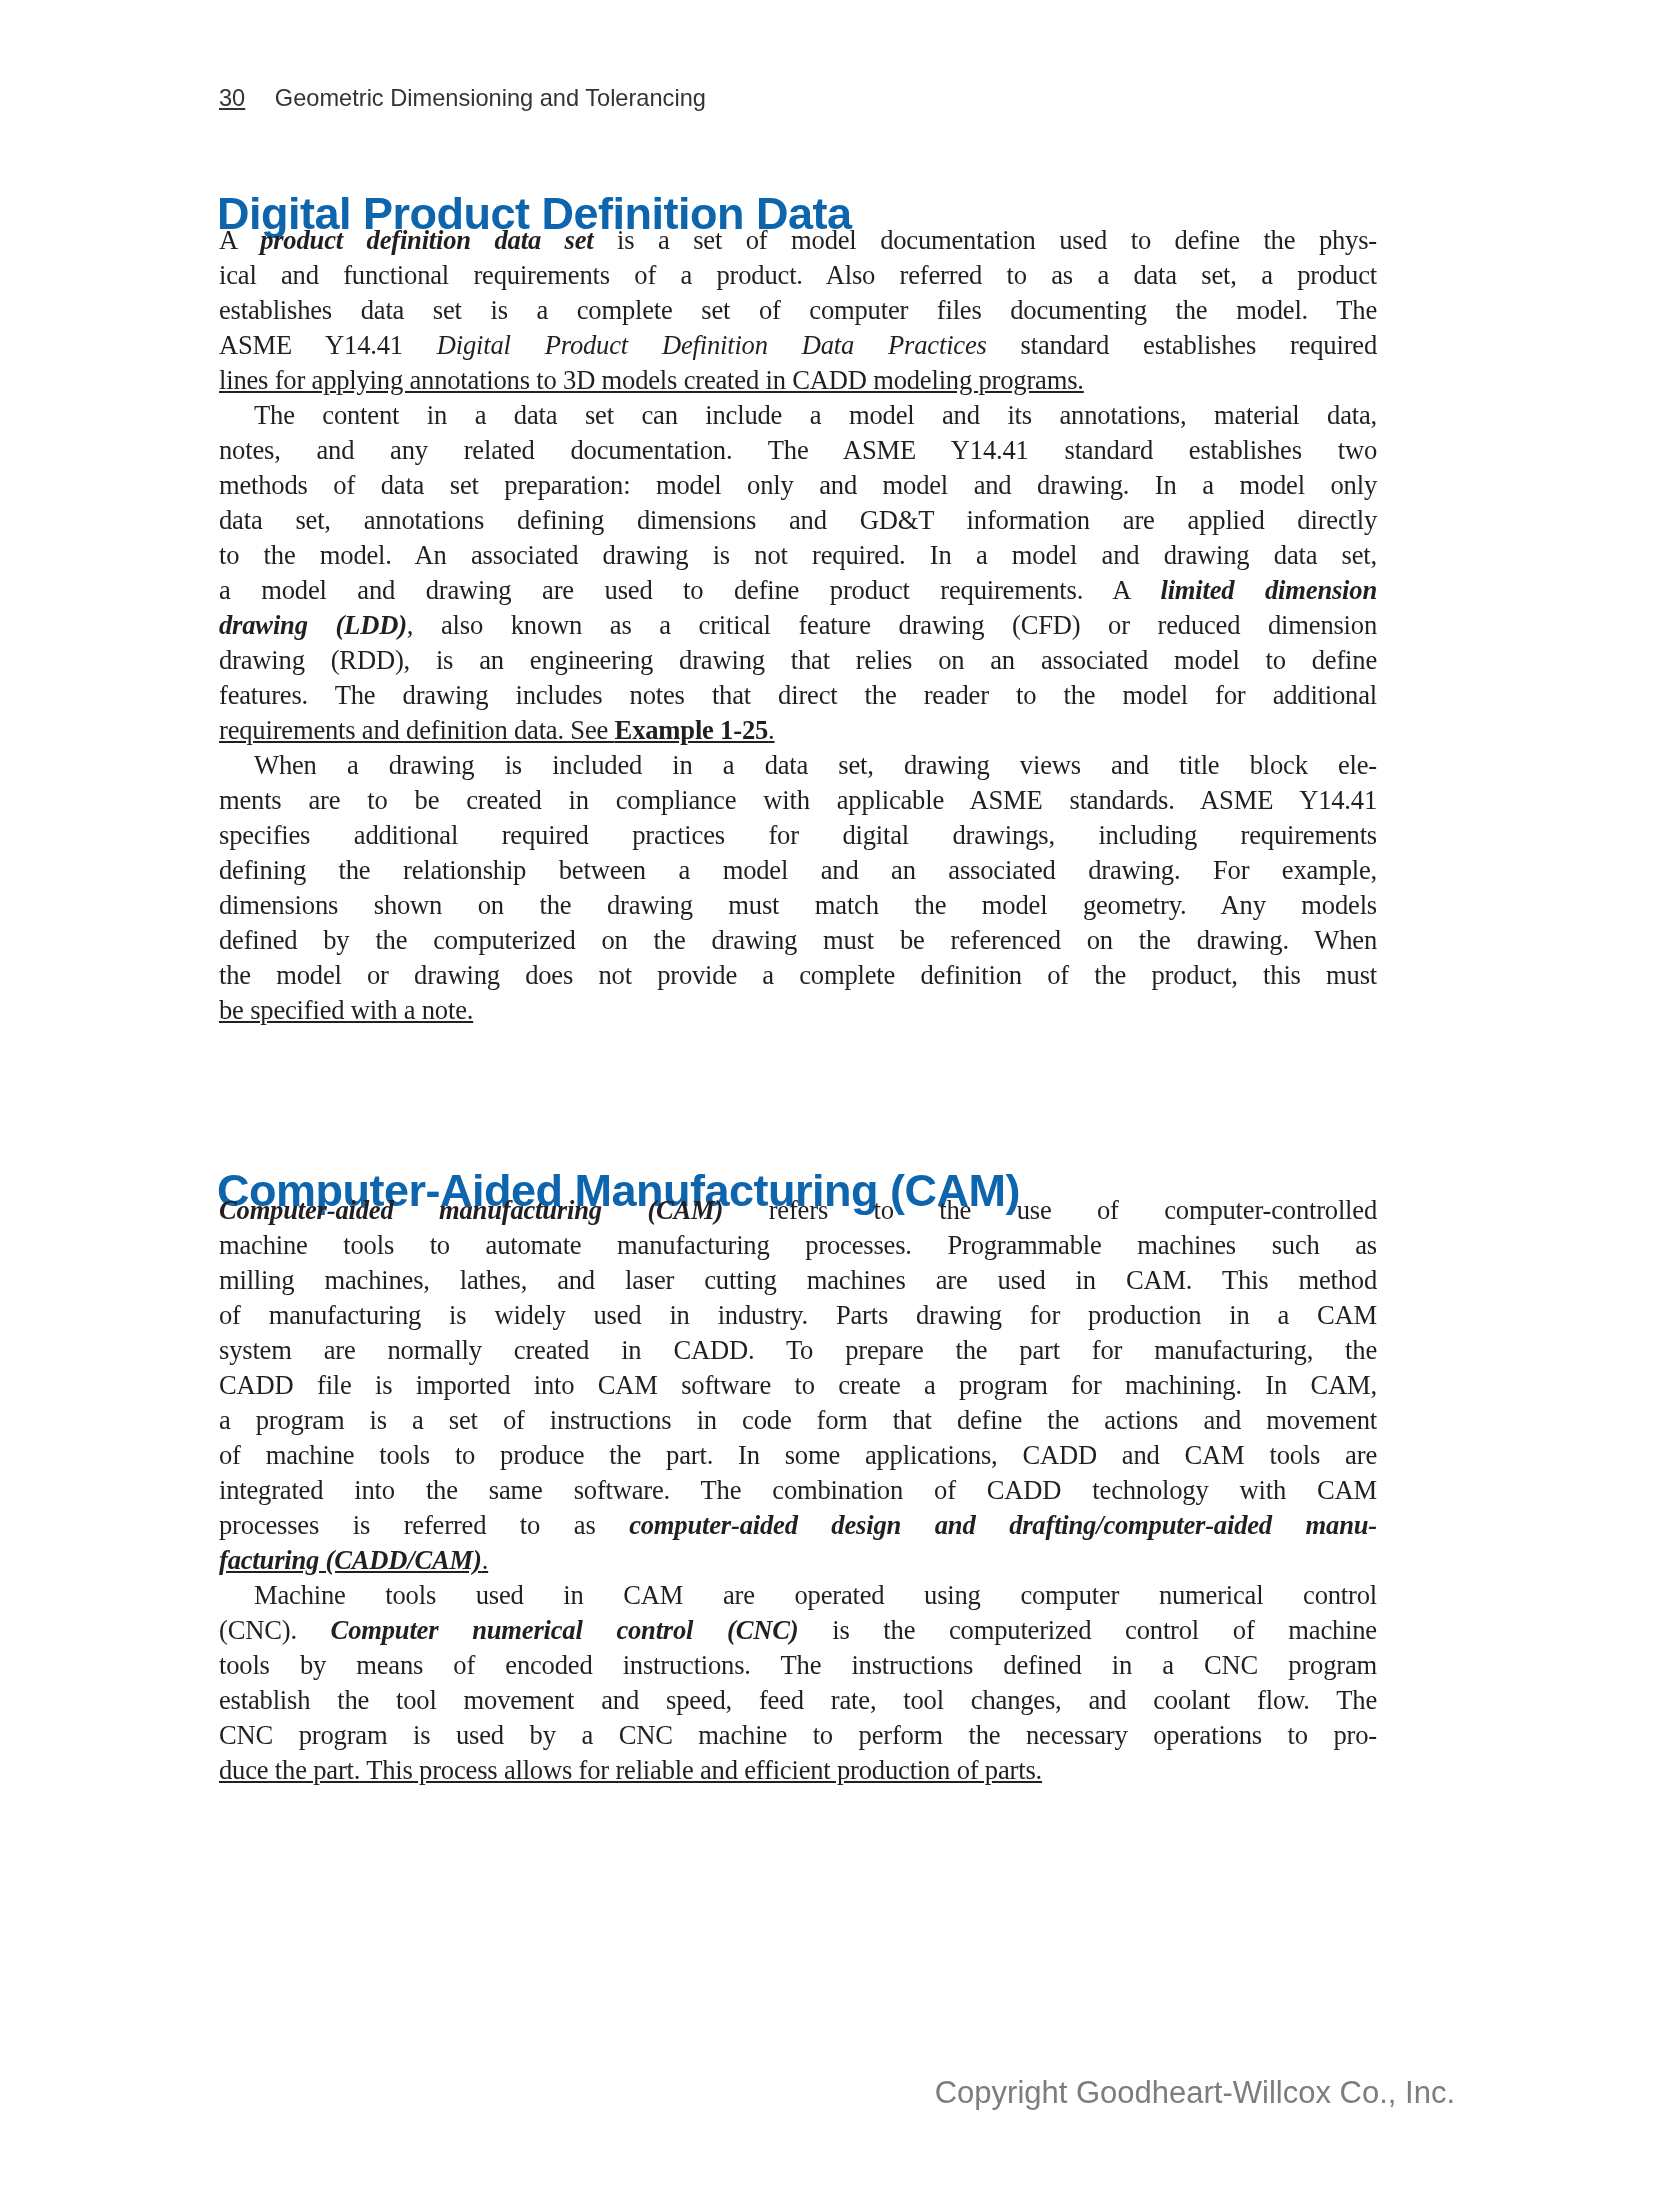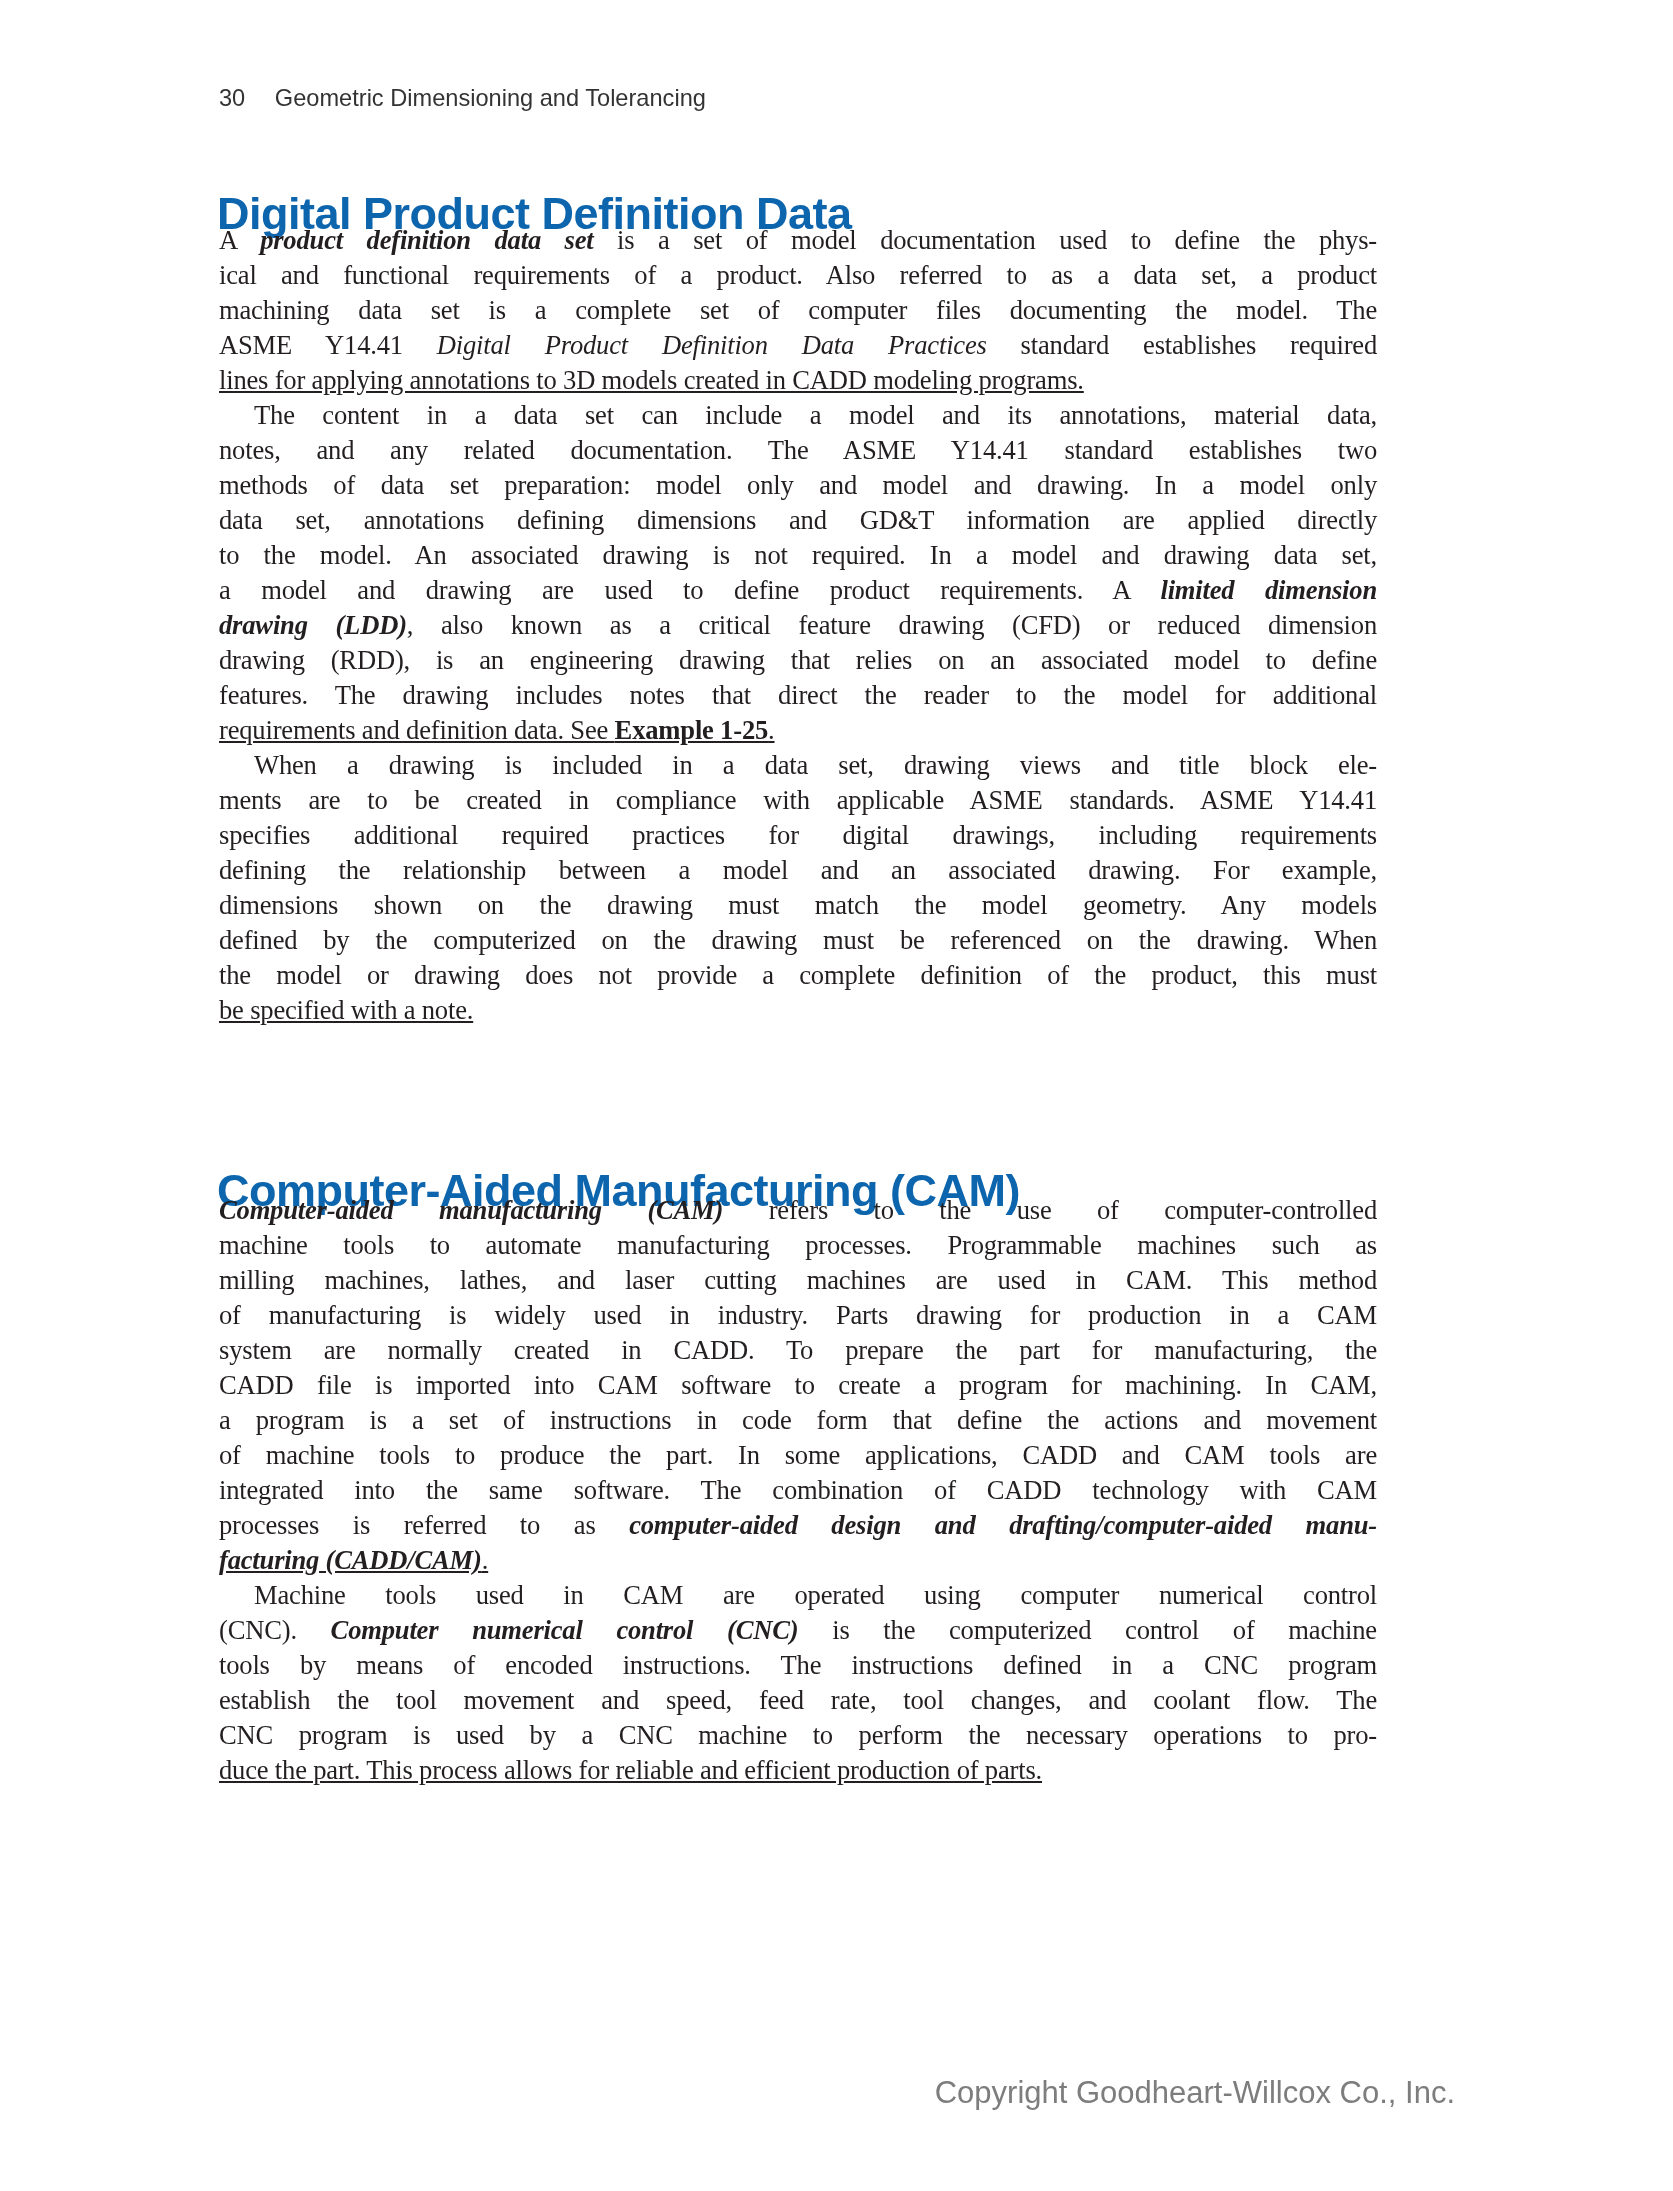--- a/index.html
+++ b/index.html
@@ -18,7 +18,7 @@
     font-size:23.6px;line-height:23.6px;color:#333333;
     white-space:nowrap;
   }
-  .running-head .pagenum{display:inline-block;margin-right:29.6px;}
+  .running-head .pagenum{display:inline-block;margin-right:29.6px;text-decoration:underline;}
   .section-heading{
     position:absolute;left:217px;
     font-family:"Liberation Sans","DejaVu Sans",sans-serif;

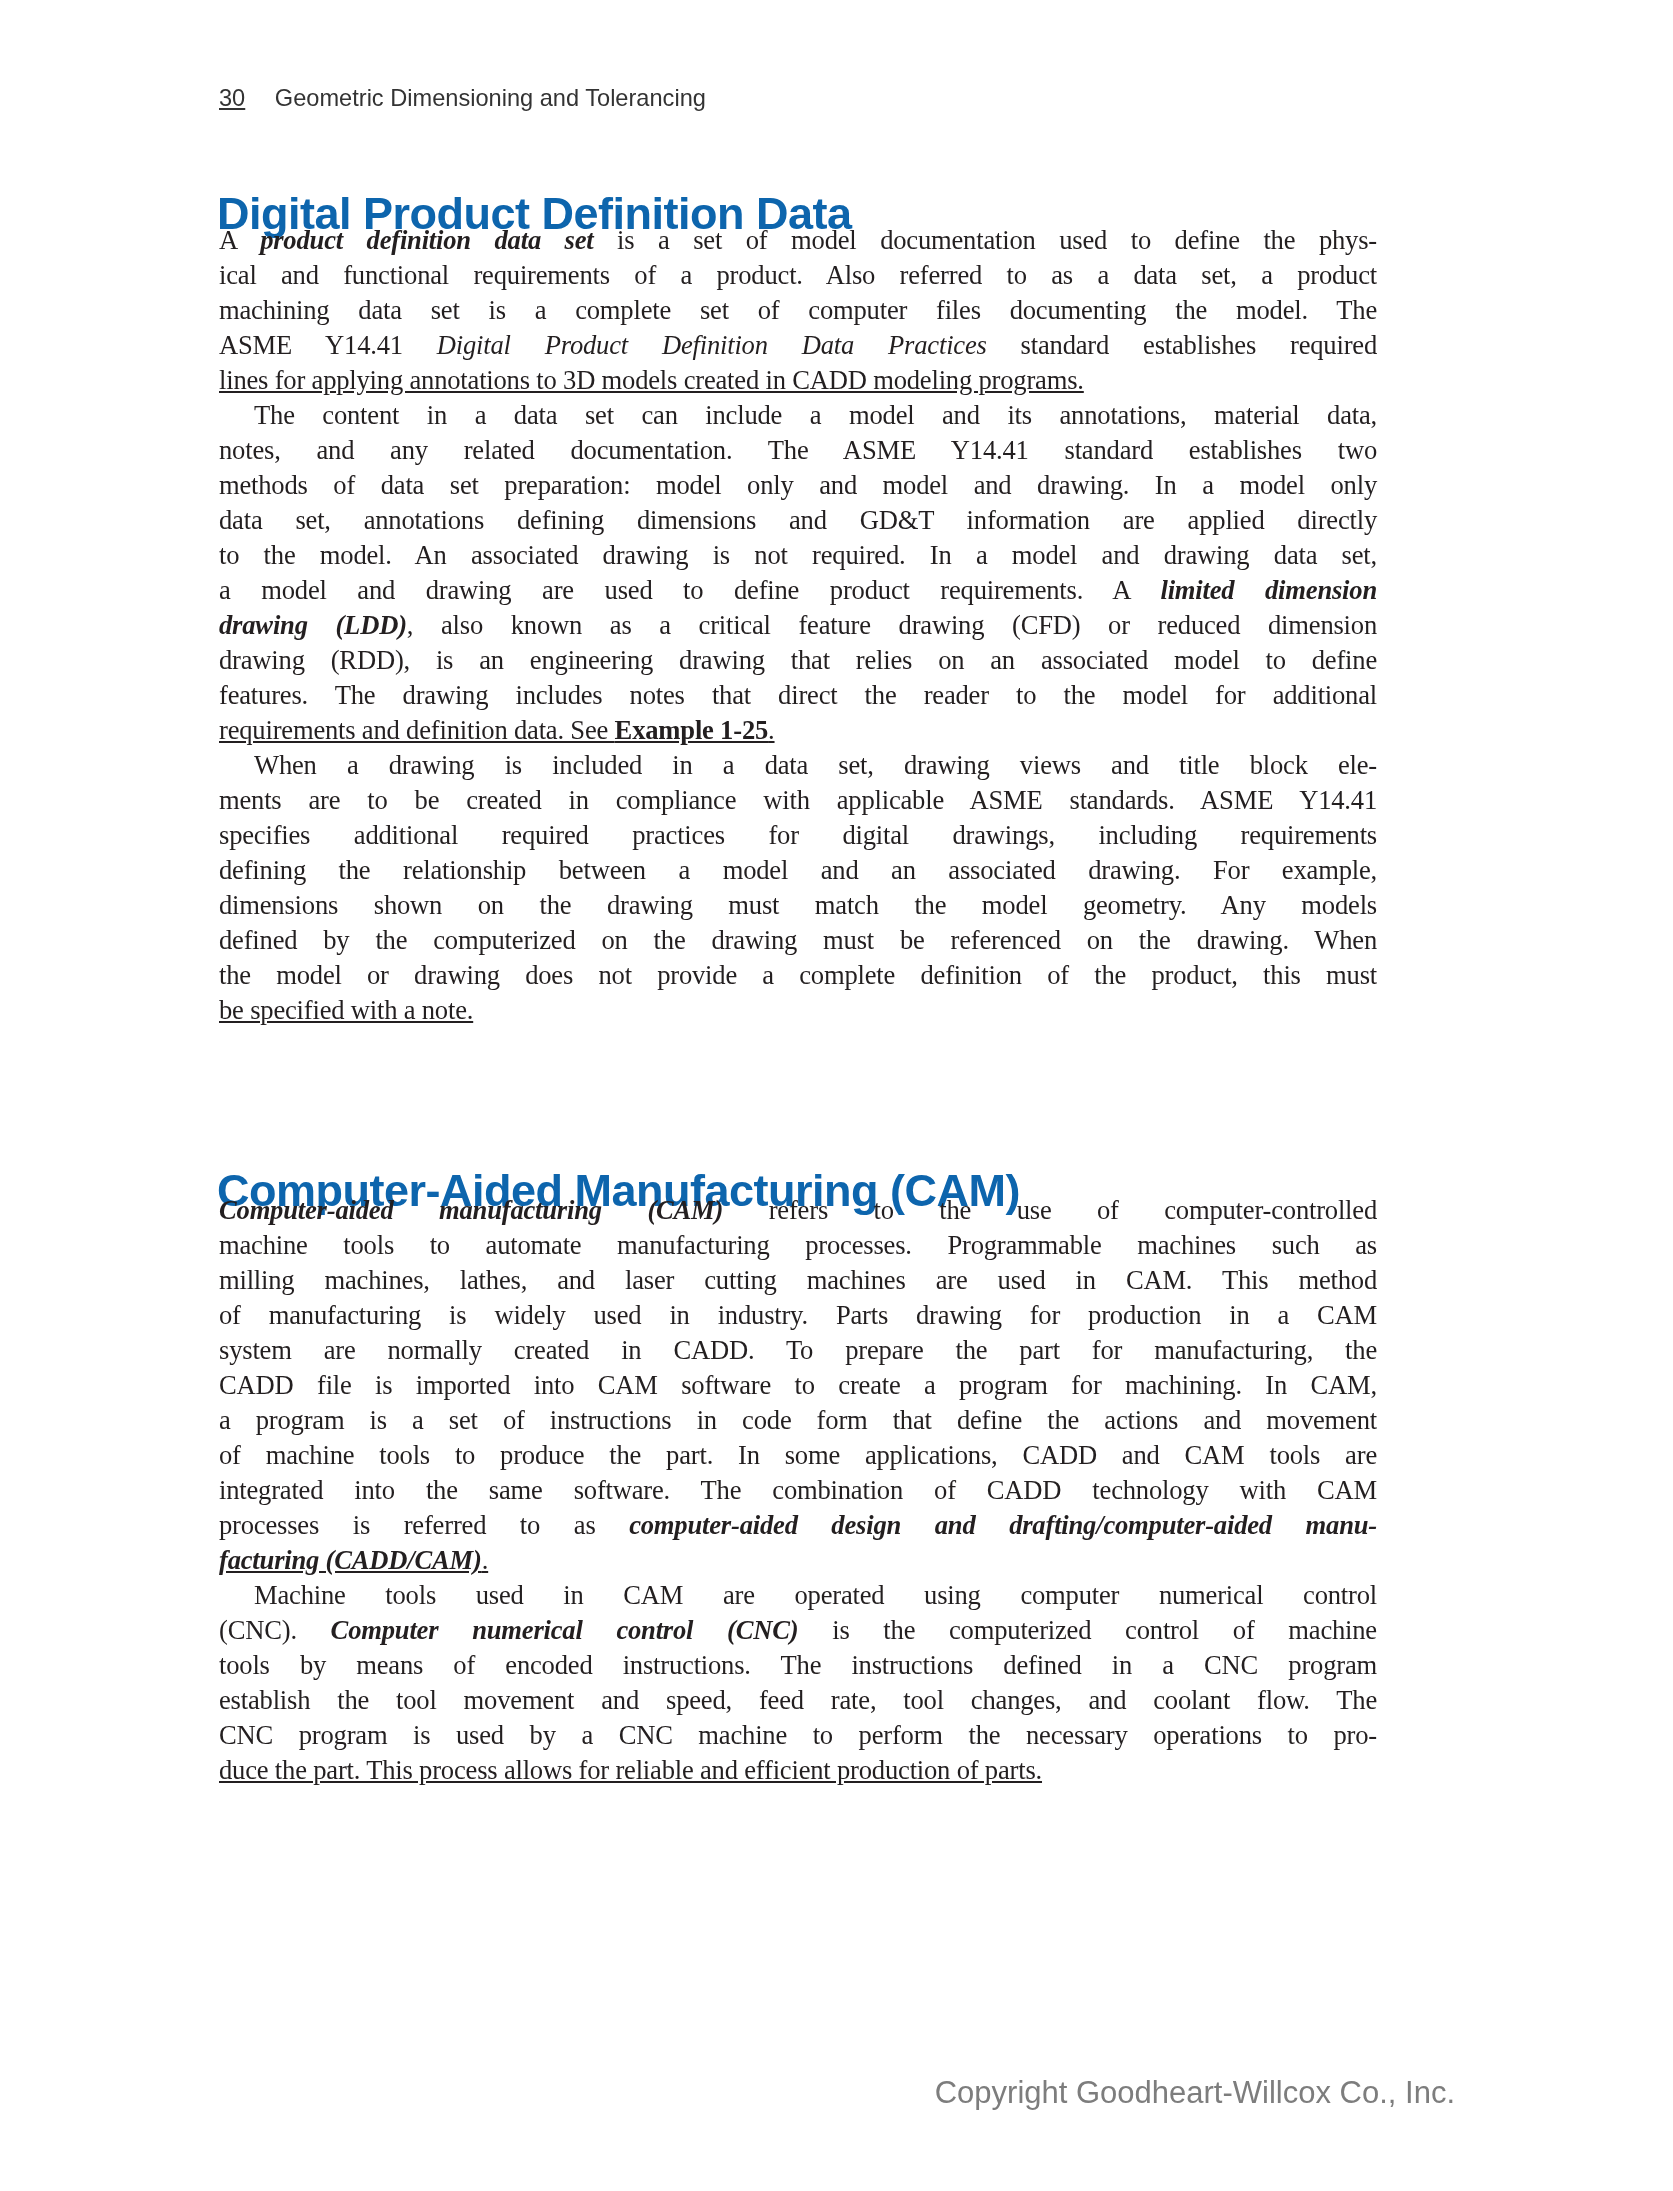--- a/index.html
+++ b/index.html
@@ -71,7 +71,7 @@
       <div class="para">
         <div class="line"><span>A </span><span class="bi">product definition data set</span><span> is a set of model documentation used to define the phys-</span></div>
         <div class="line"><span>ical and functional requirements of a product. Also referred to as a data set, a product</span></div>
-        <div class="line"><span>machining data set is a complete set of computer files documenting the model. The</span></div>
+        <div class="line"><span>establishes data set is a complete set of computer files documenting the model. The</span></div>
         <div class="line"><span>ASME Y14.41 </span><span class="i">Digital Product Definition Data Practices</span><span> standard establishes required</span></div>
         <div class="line last"><span>lines for applying annotations to 3D models created in CADD modeling programs.</span></div>
       </div>

